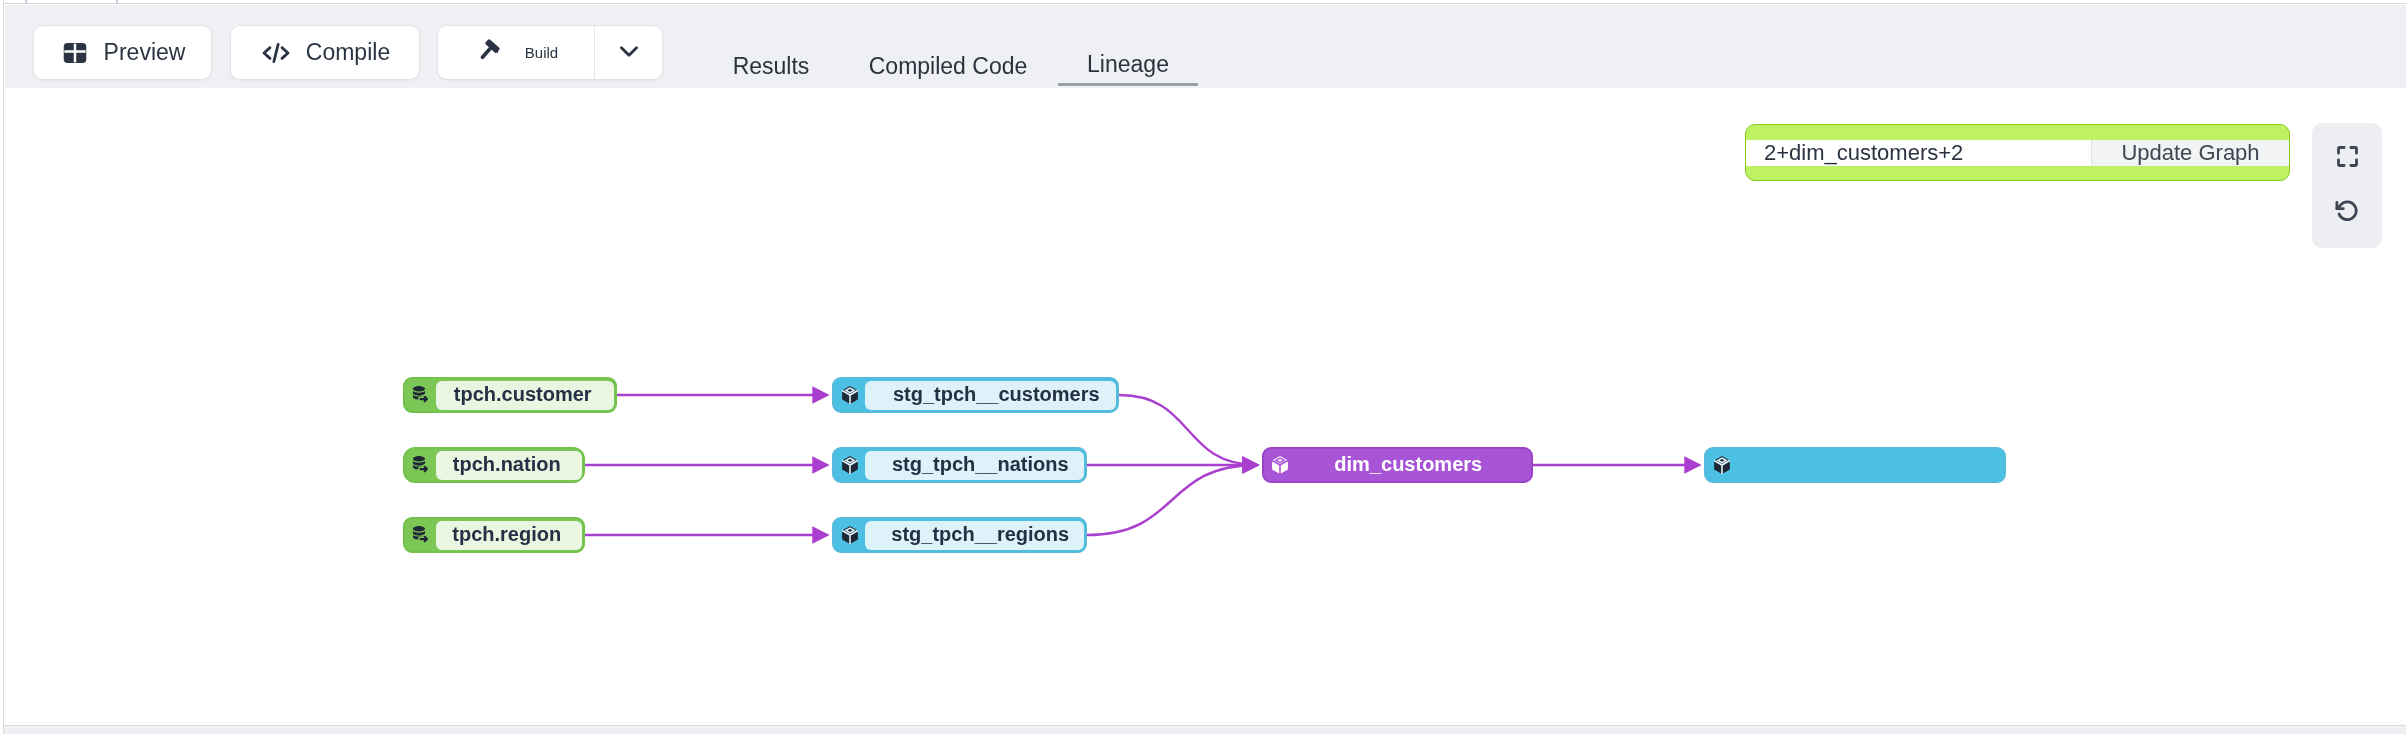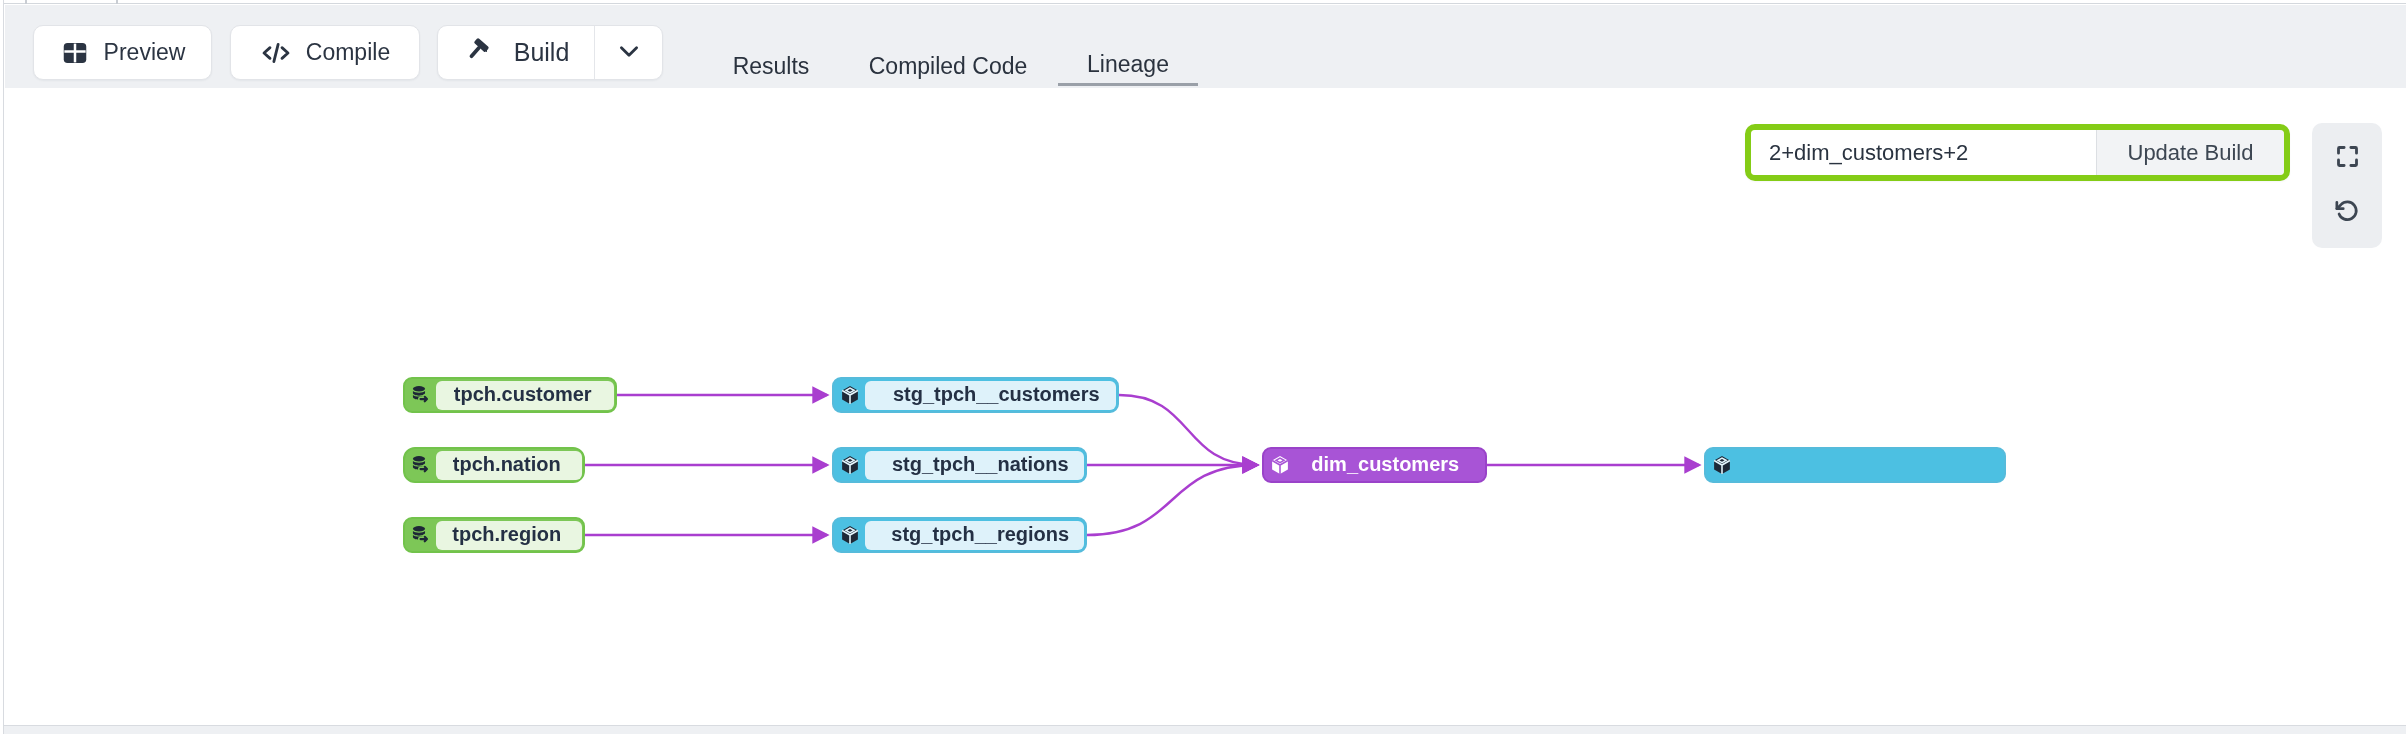--- a/index.html
+++ b/index.html
@@ -23,7 +23,7 @@
   .build-group { position:absolute; left:432px; top:20px; width:226px; height:55px; background:#ffffff;
                  border:1px solid #e2e4e8; border-radius:10px; display:flex; box-shadow:0 1px 2px rgba(20,30,50,.05); }
   .build-main { flex:0 0 156px; display:flex; align-items:center; justify-content:center; gap:23px;
-                font-size:25px; font-weight:500; color:#2b3442; cursor:pointer; }
+                font-size:15px; font-weight:500; color:#2b3442; cursor:pointer; }
   .build-caret { flex:1; display:flex; align-items:center; justify-content:center; border-left:1px solid #e4e6ea; cursor:pointer; }
 
   .tab { position:absolute; top:20px; height:40px; display:flex; align-items:center; justify-content:center;

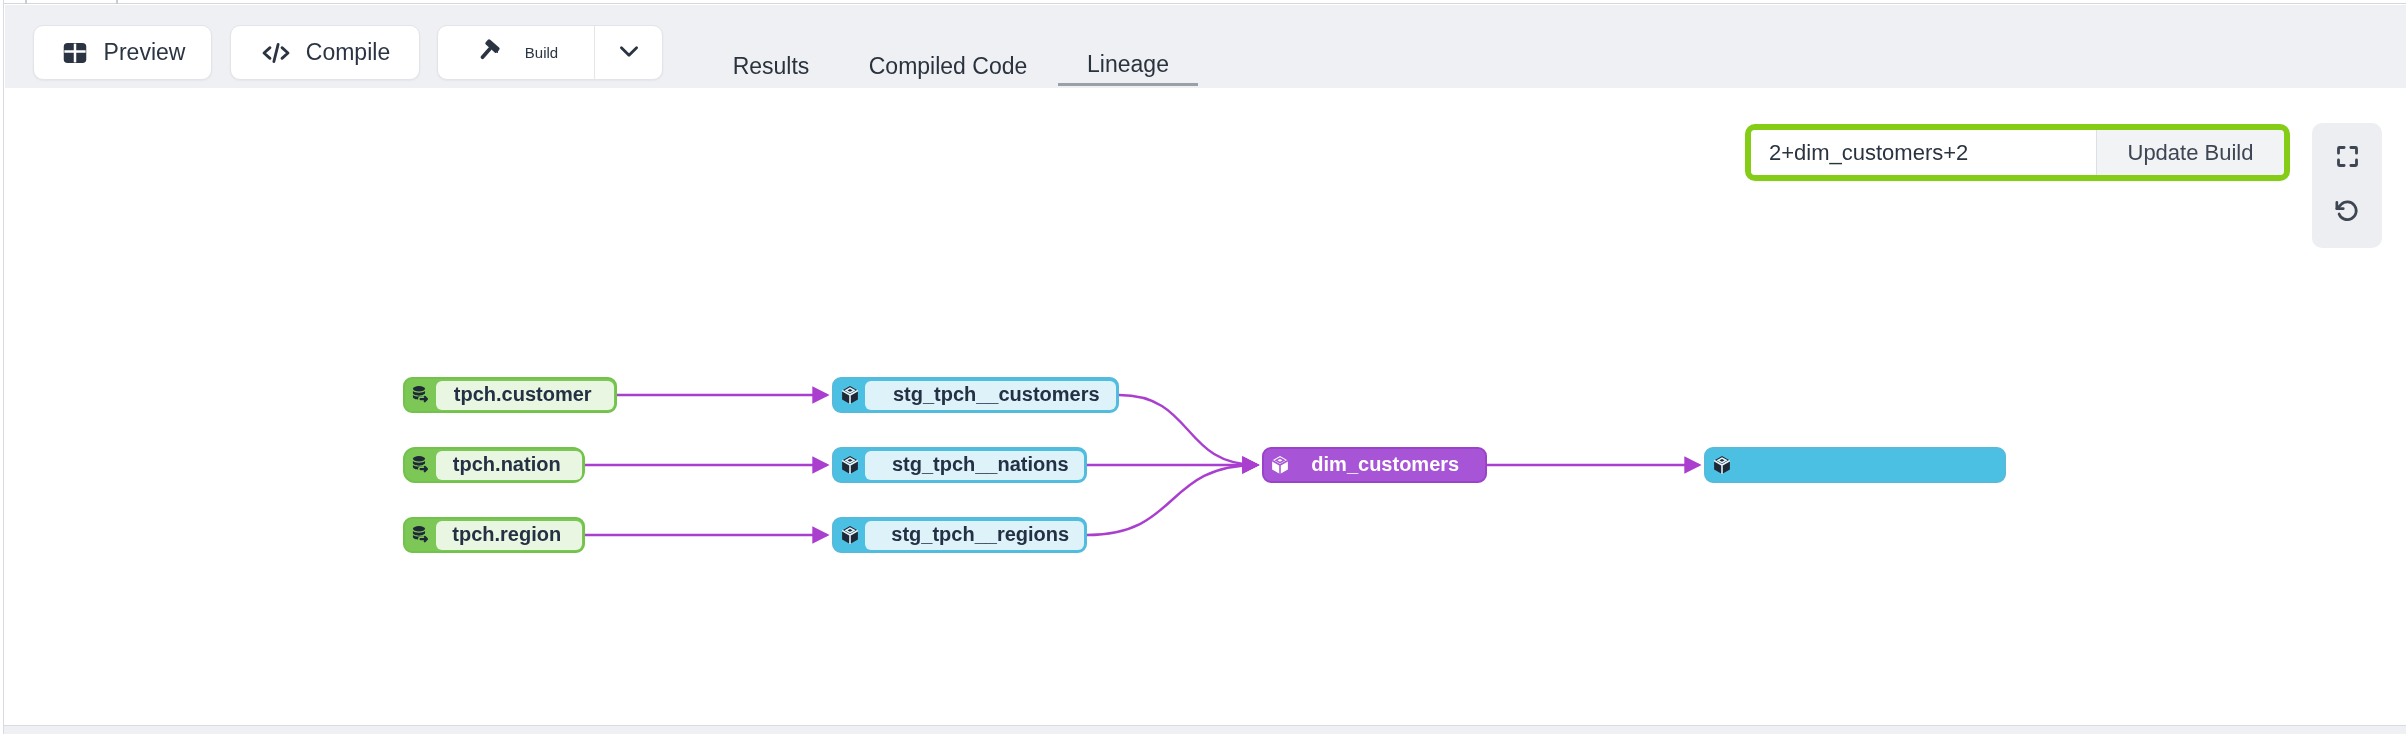--- a/index.html
+++ b/index.html
@@ -35,8 +35,8 @@
   
   .canvas { position:absolute; left:5px; top:88px; width:2401px; height:637px; background:#ffffff; }
   .selector-group { position:absolute; left:1745px; top:124px; width:545px; height:57px; display:flex;
-                    border:6px solid #84cc16; border-radius:10px; background:#bef264; overflow:hidden;
-                    box-shadow:0 1px 2px rgba(20,30,50,.04); }
+                    border:1px solid #84cc16; border-radius:10px; background:#bef264; overflow:hidden;
+                    box-shadow:0 1px 2px rgba(20,30,50,.04);align-items:center; }
   .selector-input { flex:0 0 345px; border:none; outline:none; font-family:"Liberation Sans",sans-serif;
                     font-size:22px; color:#2a3340; padding:0 18px; background:#ffffff; }
   .update-btn { flex:1; background:#f2f3f5; border:none; border-left:1px solid #dcdfe3; font-family:"Liberation Sans",sans-serif;

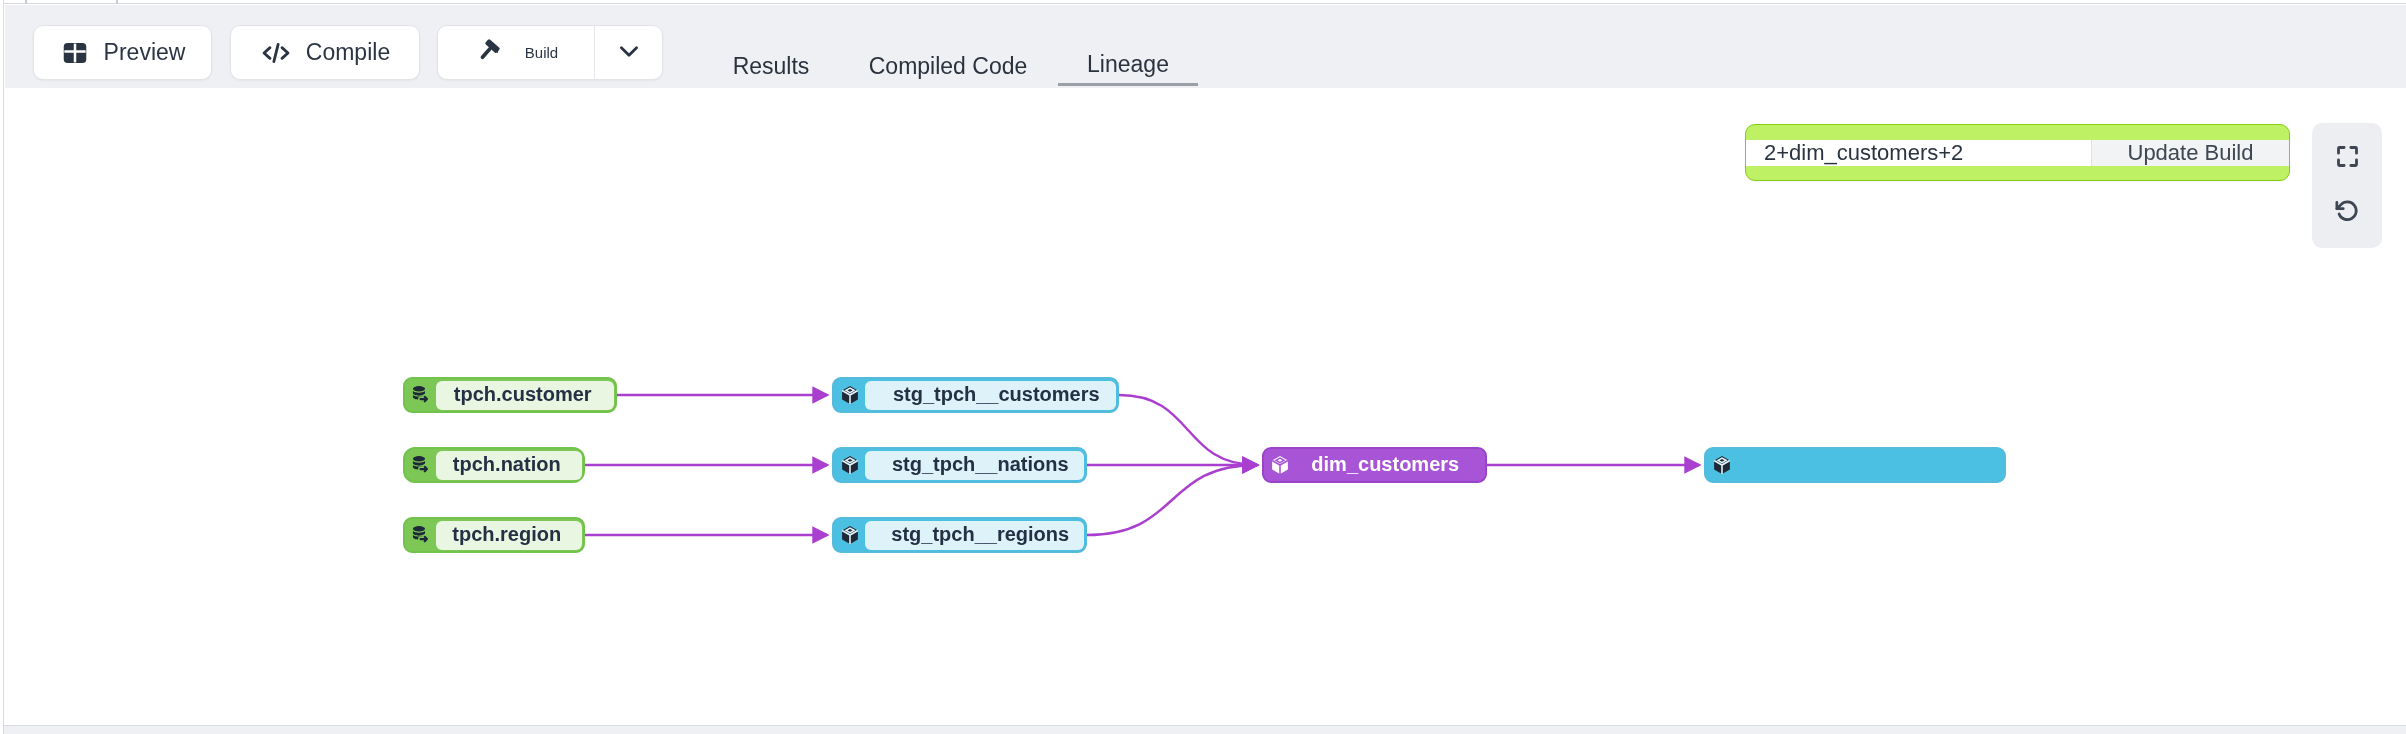--- a/index.html
+++ b/index.html
@@ -247,7 +247,7 @@
 
   <div class="selector-group">
     <input class="selector-input" type="text" value="2+dim_customers+2" style="">
-    <button class="update-btn">Update Build</button>
+    <button class="update-btn">Update Graph</button>
   </div>
 
   <div class="icon-panel">

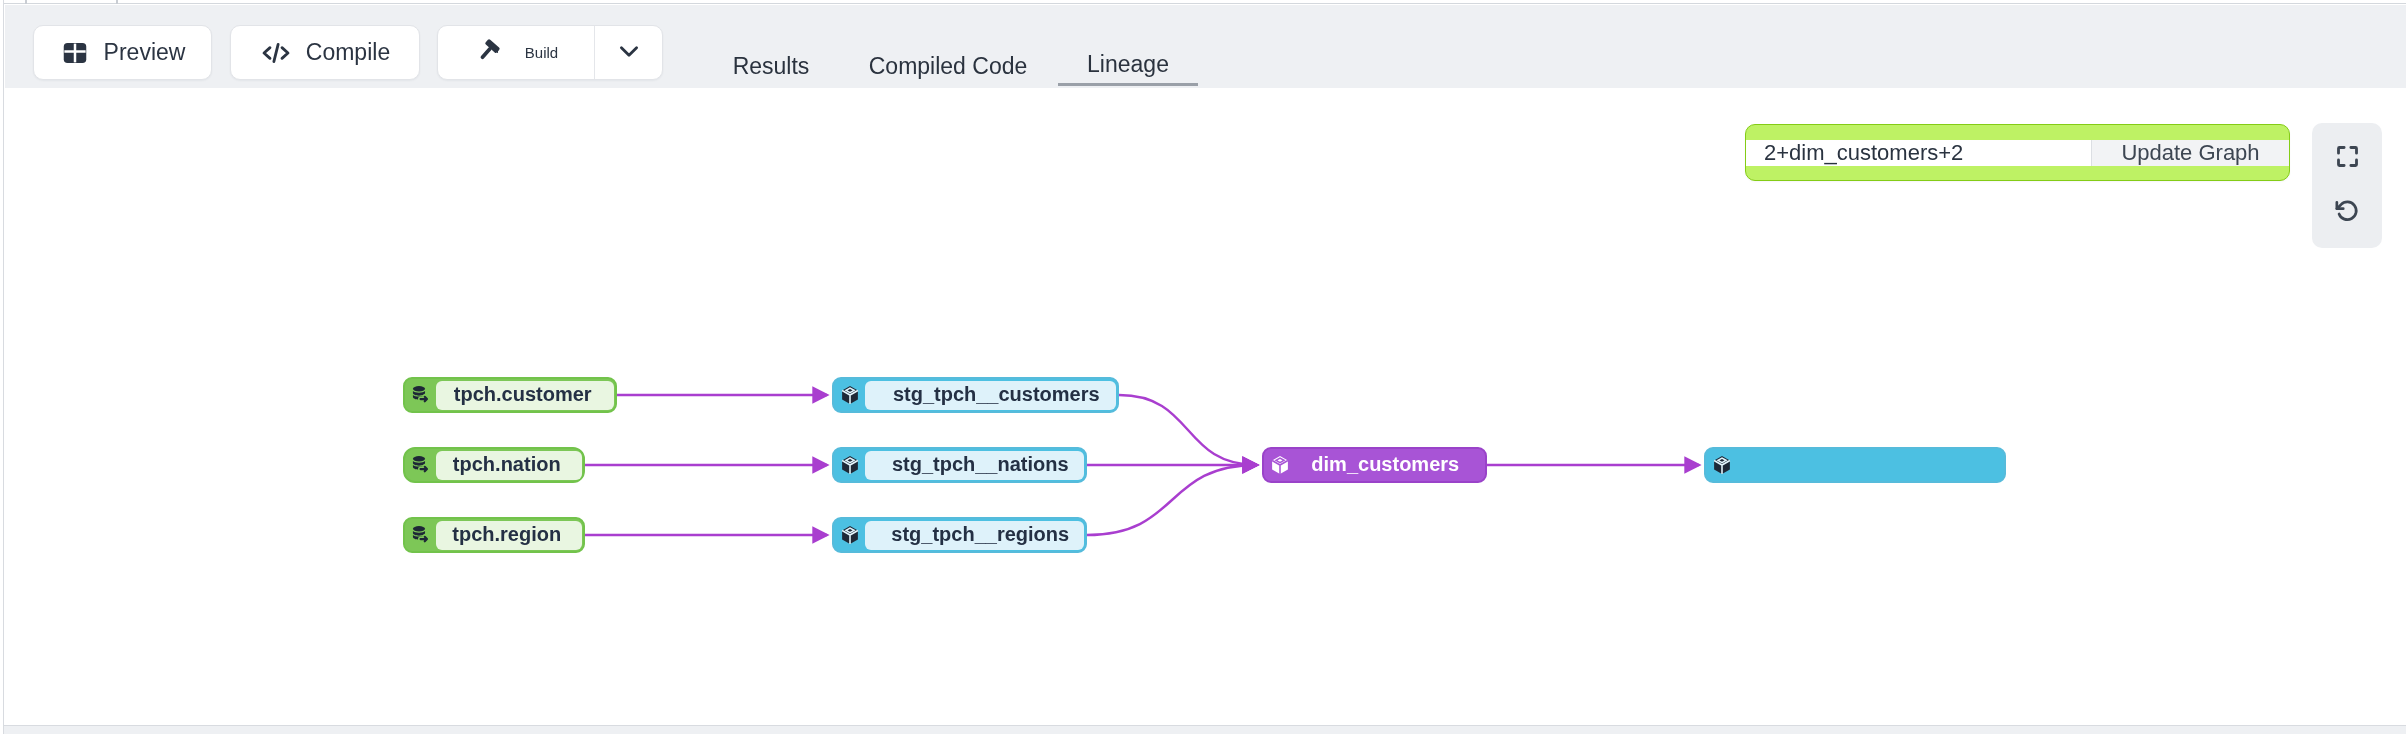--- a/index.html
+++ b/index.html
@@ -224,7 +224,7 @@
         </span>
         <span class="node-label">stg_tpch__regions</span>
       </div>
-      <div class="node model-selected" style="left: 1262px; top: 447px; width: 225px;">
+      <div class="node model-selected" style="left: 1262px; top: 447px; width: 271px;">
         <span class="node-icon">
           <svg viewBox="0 0 24 24" width="22" height="22">
             <path class="cube-fill" d="M12 2.2l8.6 4.9v9.8L12 21.8l-8.6-4.9V7.1z"></path>

